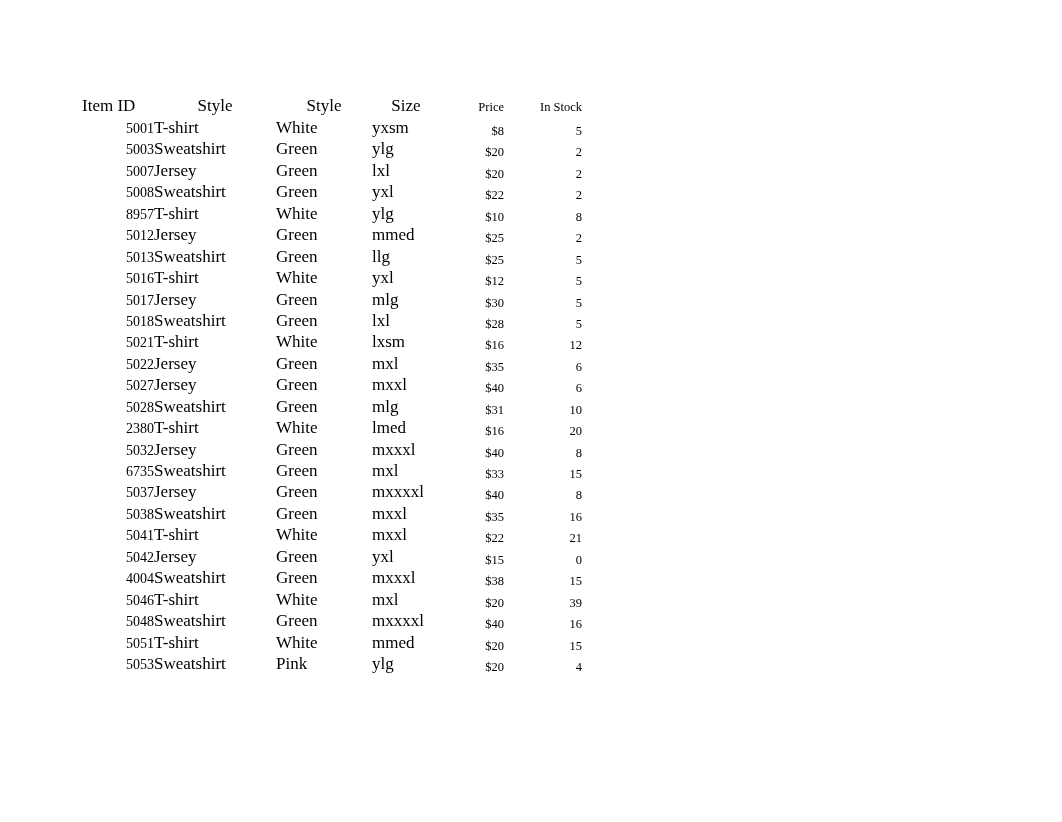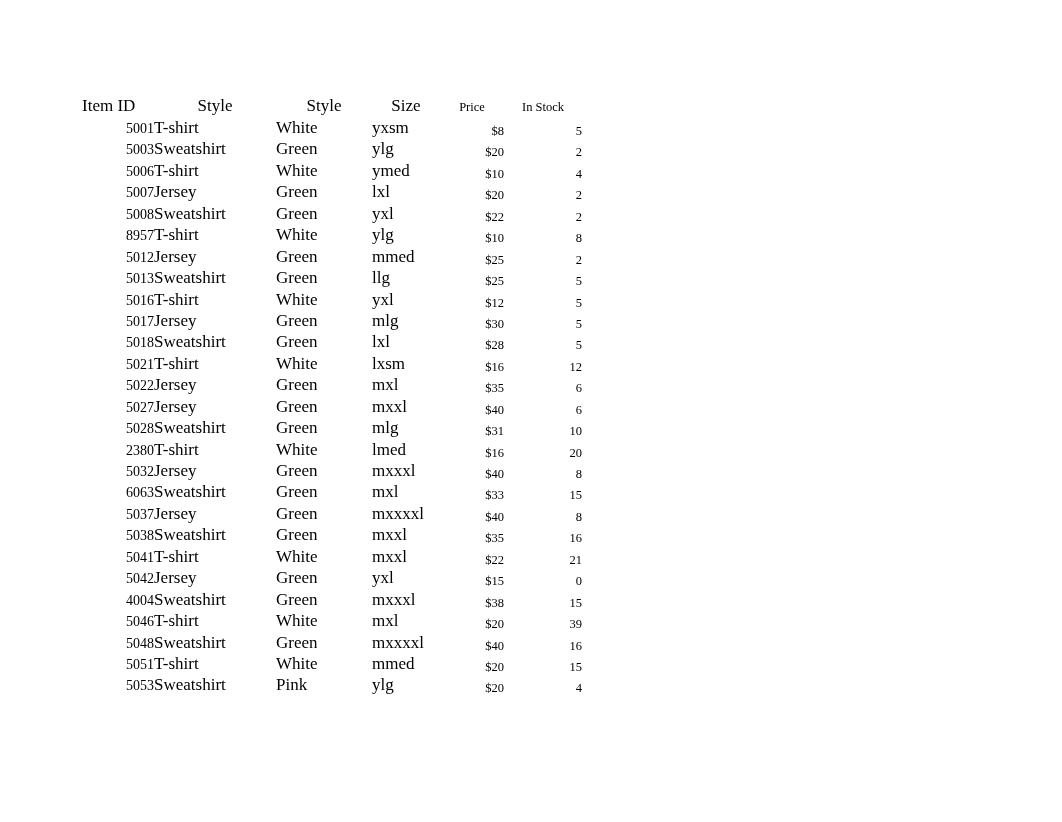--- a/index.html
+++ b/index.html
@@ -69,7 +69,7 @@
   .h-small {
     font-size: 12.5px;
     line-height: 19px;
-    text-align: center;
+    text-align: right;
     color: #000;
     font-family: "Liberation Serif", "DejaVu Serif", serif;
   }

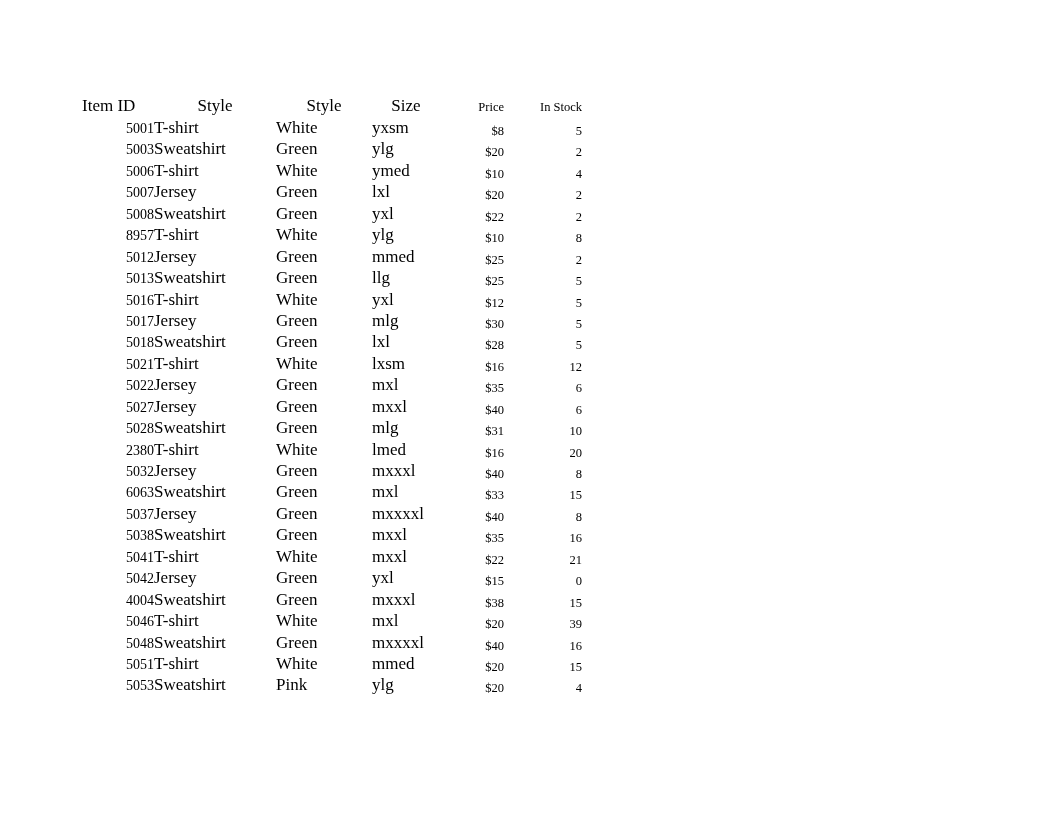--- a/index.html
+++ b/index.html
@@ -153,14 +153,6 @@
           <td class="c-stock">2</td>
         </tr>
         <tr class="data-row">
-          <td class="c-id">5006</td>
-          <td class="c-style">T-shirt</td>
-          <td class="c-color">White</td>
-          <td class="c-size">ymed</td>
-          <td class="c-price">$10</td>
-          <td class="c-stock">4</td>
-        </tr>
-        <tr class="data-row">
           <td class="c-id">5007</td>
           <td class="c-style">Jersey</td>
           <td class="c-color">Green</td>

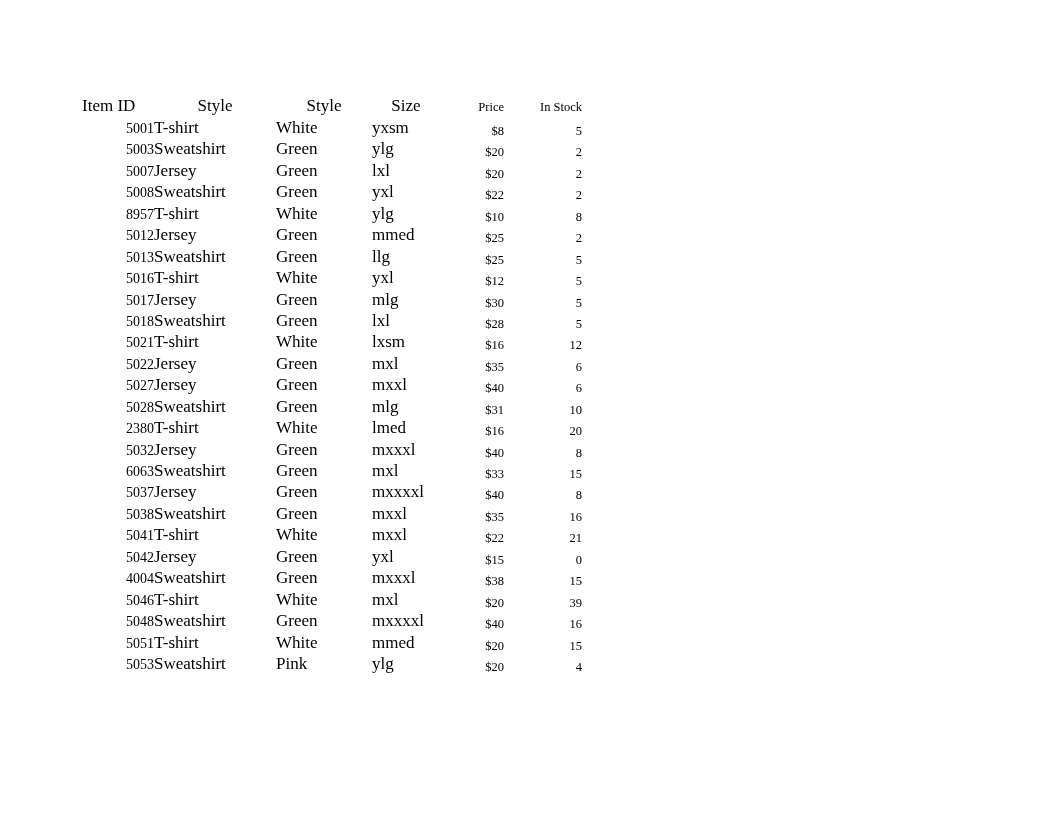--- a/index.html
+++ b/index.html
@@ -265,7 +265,7 @@
           <td class="c-stock">8</td>
         </tr>
         <tr class="data-row">
-          <td class="c-id">6063</td>
+          <td class="c-id">6735</td>
           <td class="c-style">Sweatshirt</td>
           <td class="c-color">Green</td>
           <td class="c-size">mxl</td>

